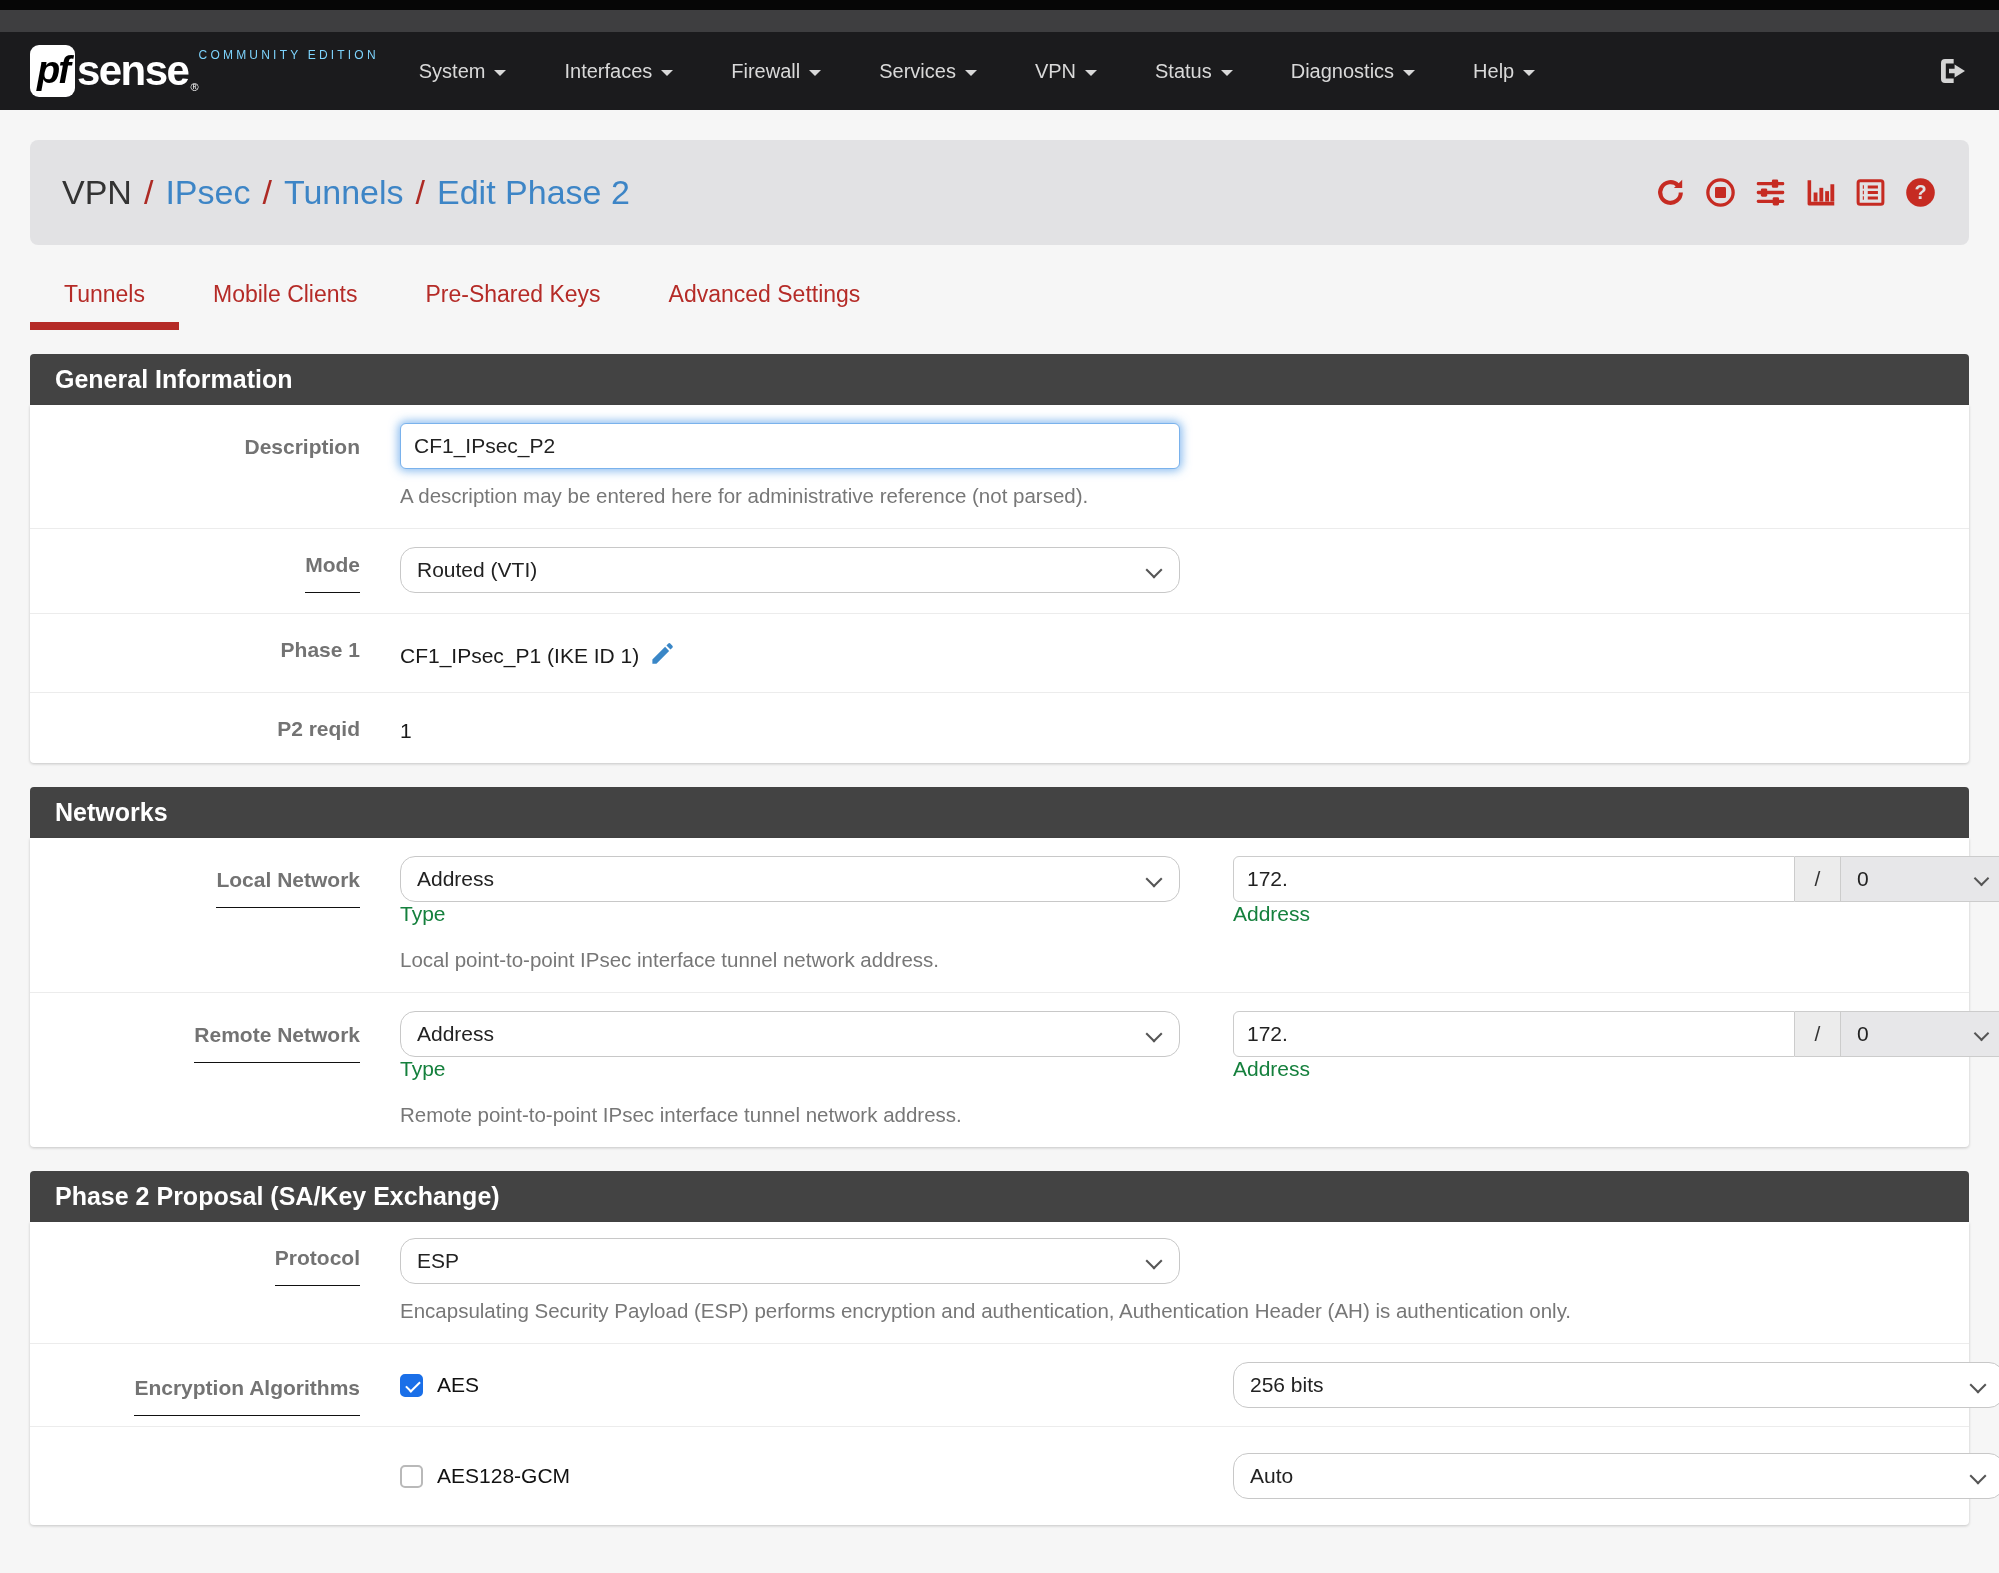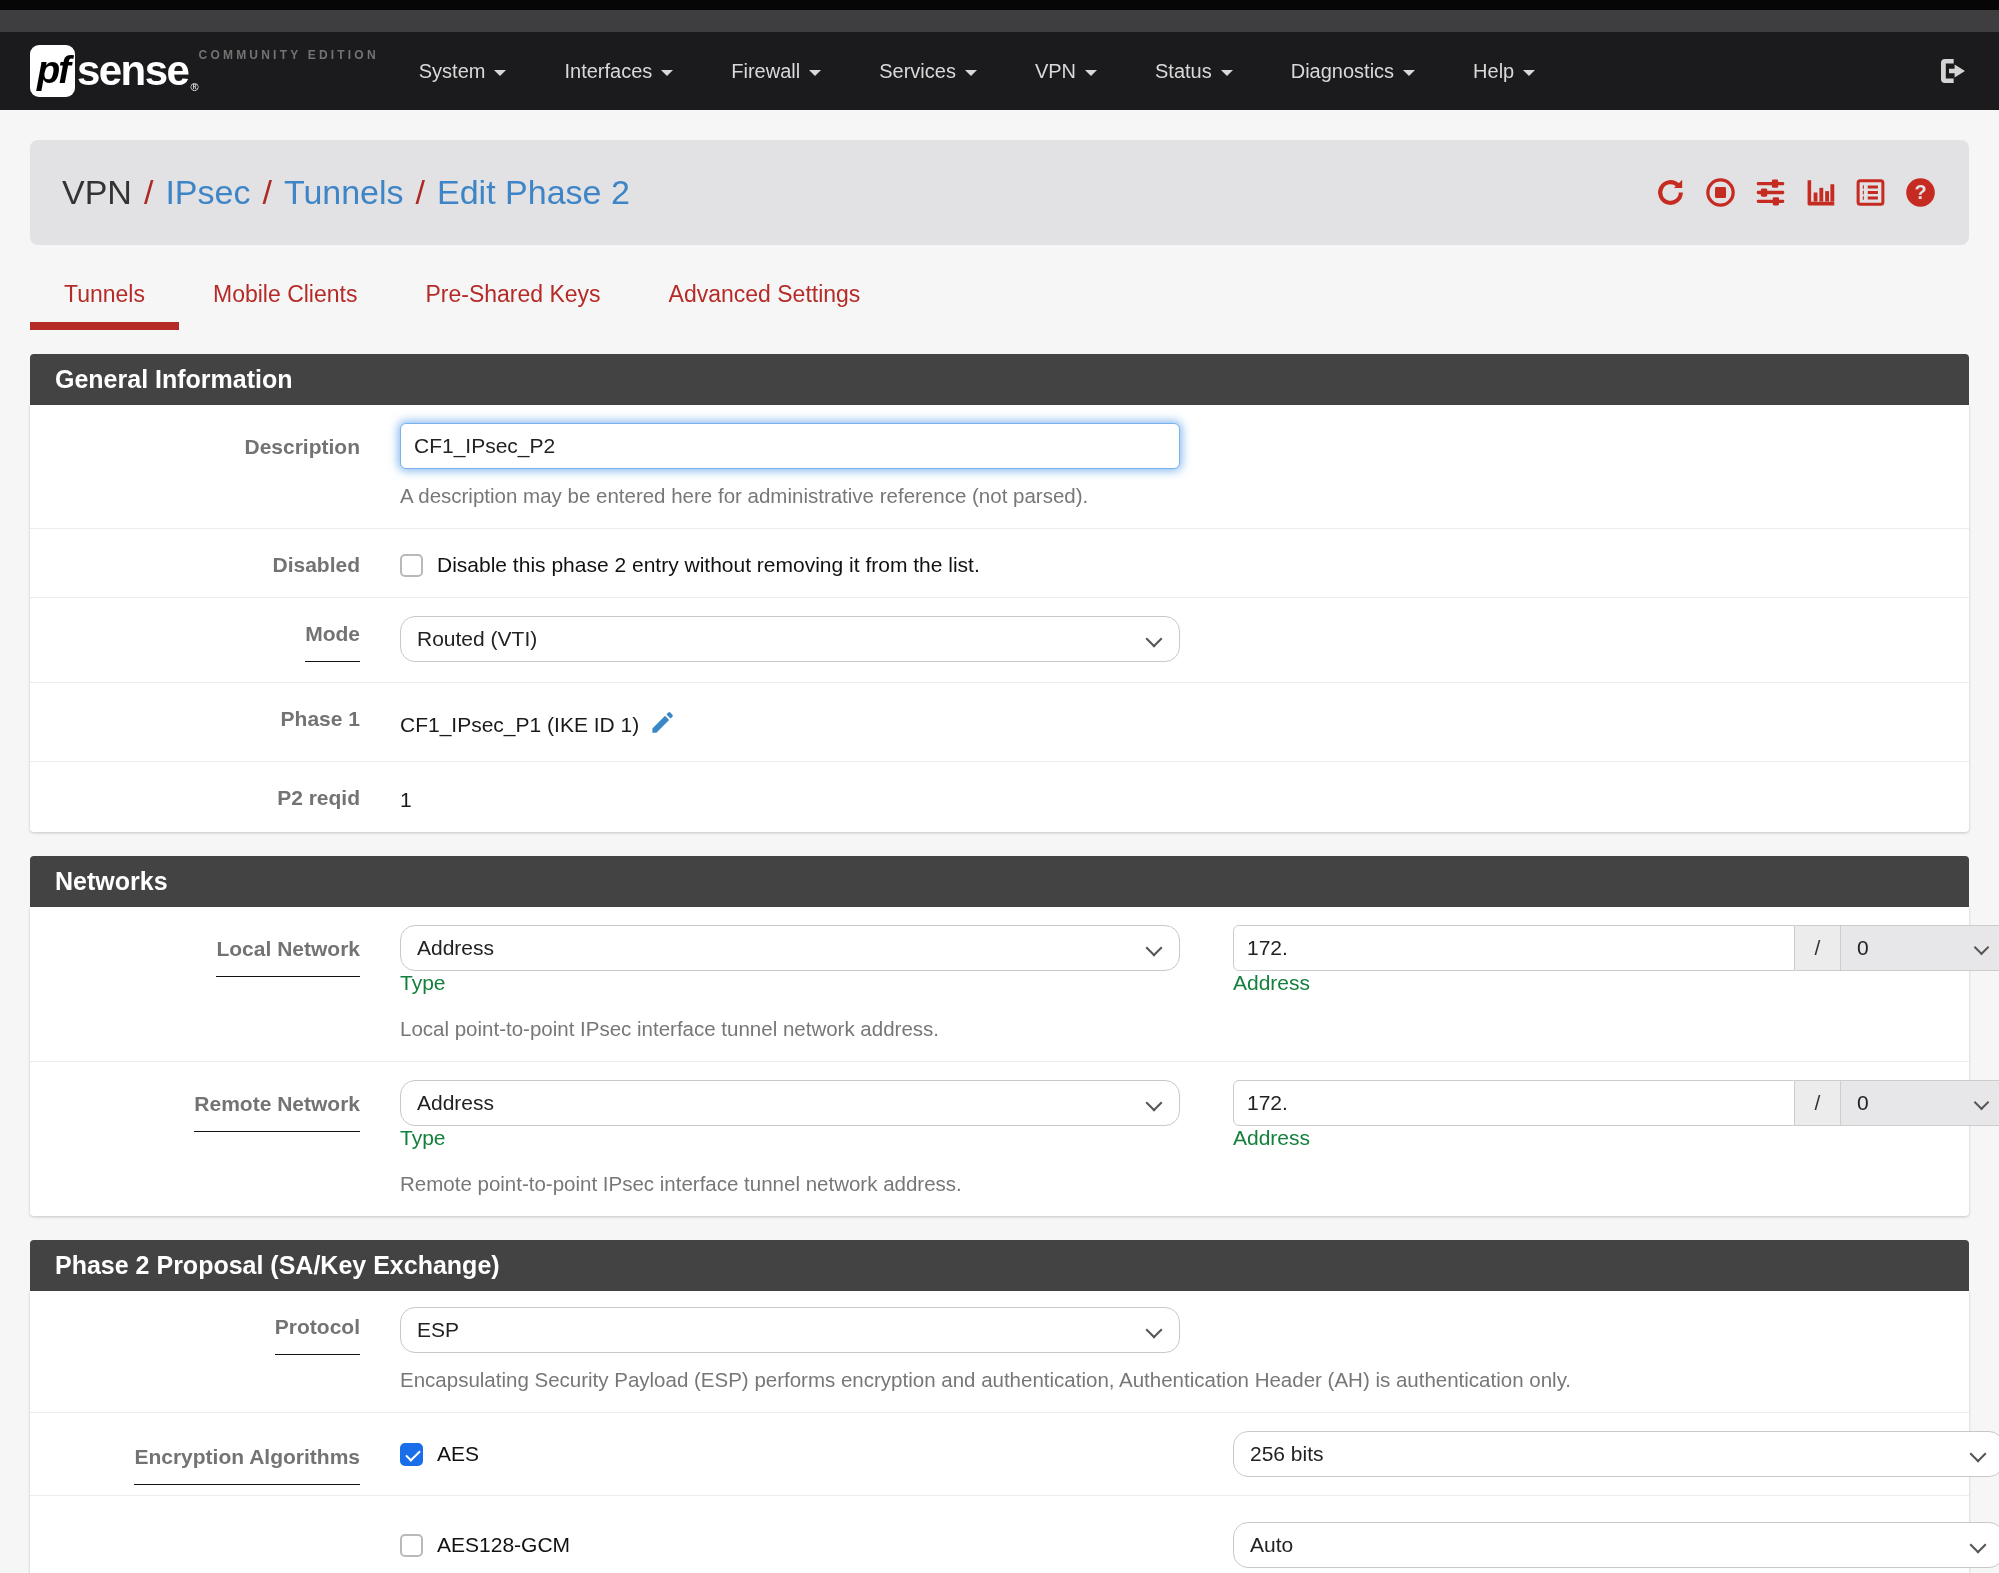--- a/index.html
+++ b/index.html
@@ -26,7 +26,7 @@
   }
   .sense { color:#fff; font-size:42px; font-weight:bold; letter-spacing:-1.5px; margin-left:2px; }
   .reg { color:#fff; font-size:11px; align-self:flex-end; margin:0 0 4px 2px; }
-  .edition { color:#737373; font-size:12px; letter-spacing:3.2px; margin-top:4px; font-weight:bold; }
+  .edition { color:#7dd3fc; font-size:12px; letter-spacing:3.2px; margin-top:4px; font-weight:normal; }
   .nav-items { display:flex; list-style:none; }
   .nav-item {
     color:#d9d9d9; font-size:20px; padding:0 29px;

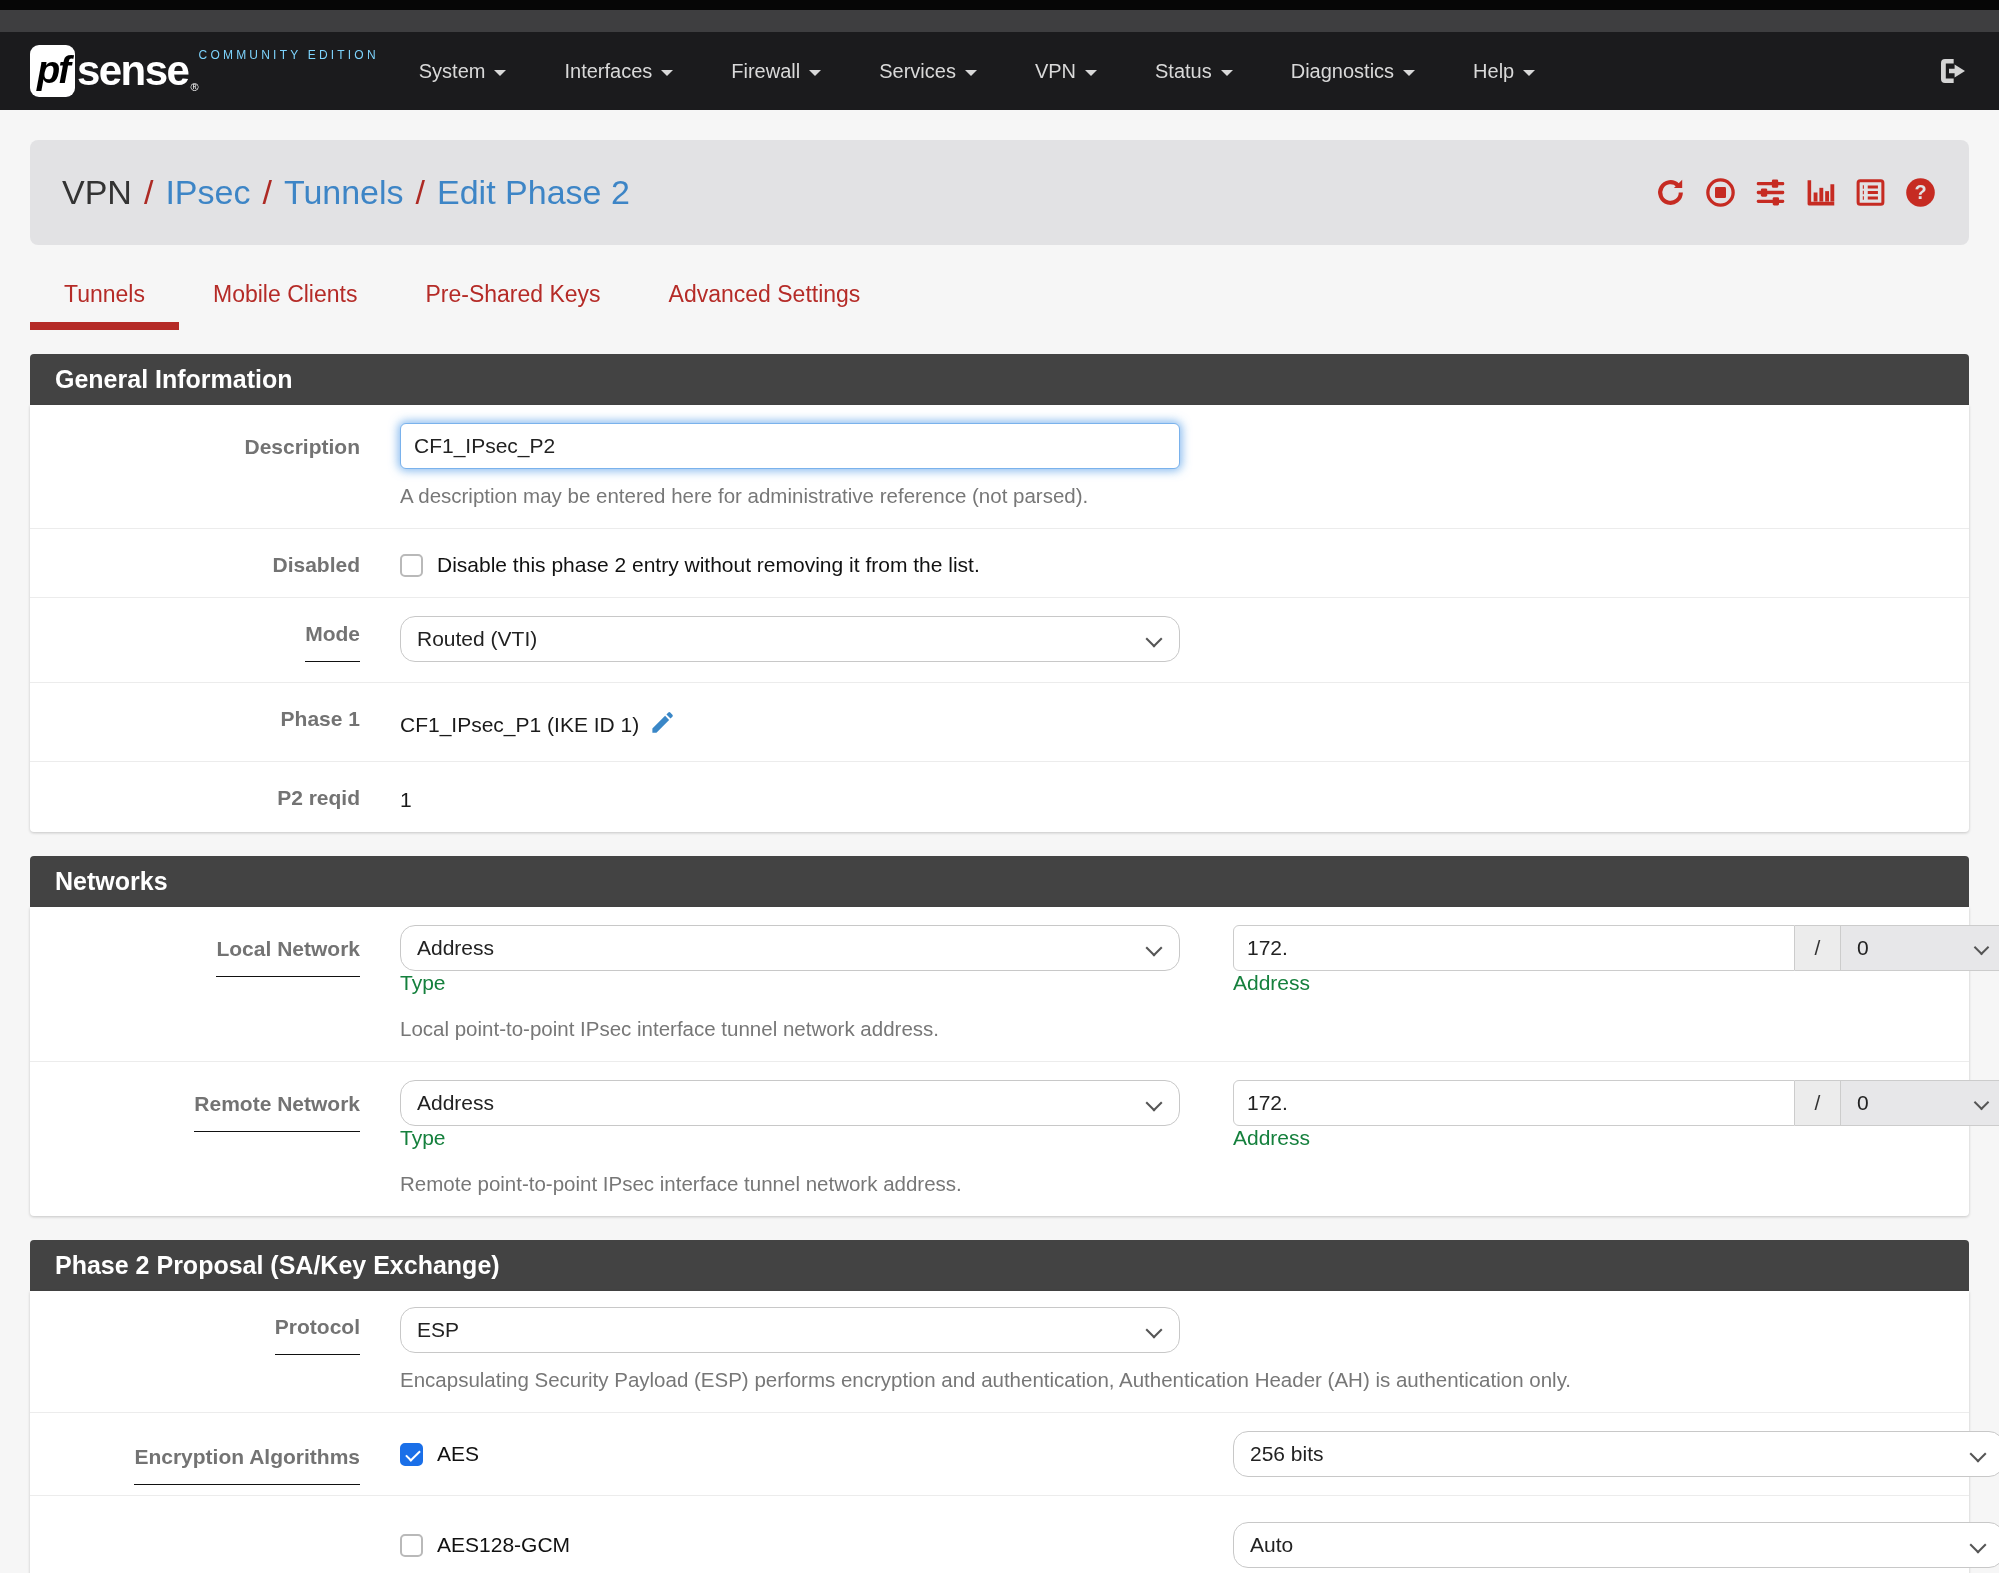--- a/index.html
+++ b/index.html
@@ -283,15 +283,6 @@
         </div>
       </div>
 
-      <div class="frow">
-        <div class="frow-label tight">Disabled</div>
-        <div class="frow-content">
-          <div class="check-row">
-            <div class="checkbox"></div>
-            <span class="check-label">Disable this phase 2 entry without removing it from the list.</span>
-          </div>
-        </div>
-      </div>
 
       <div class="frow">
         <div class="frow-label tight"><span class="u">Mode</span></div>

